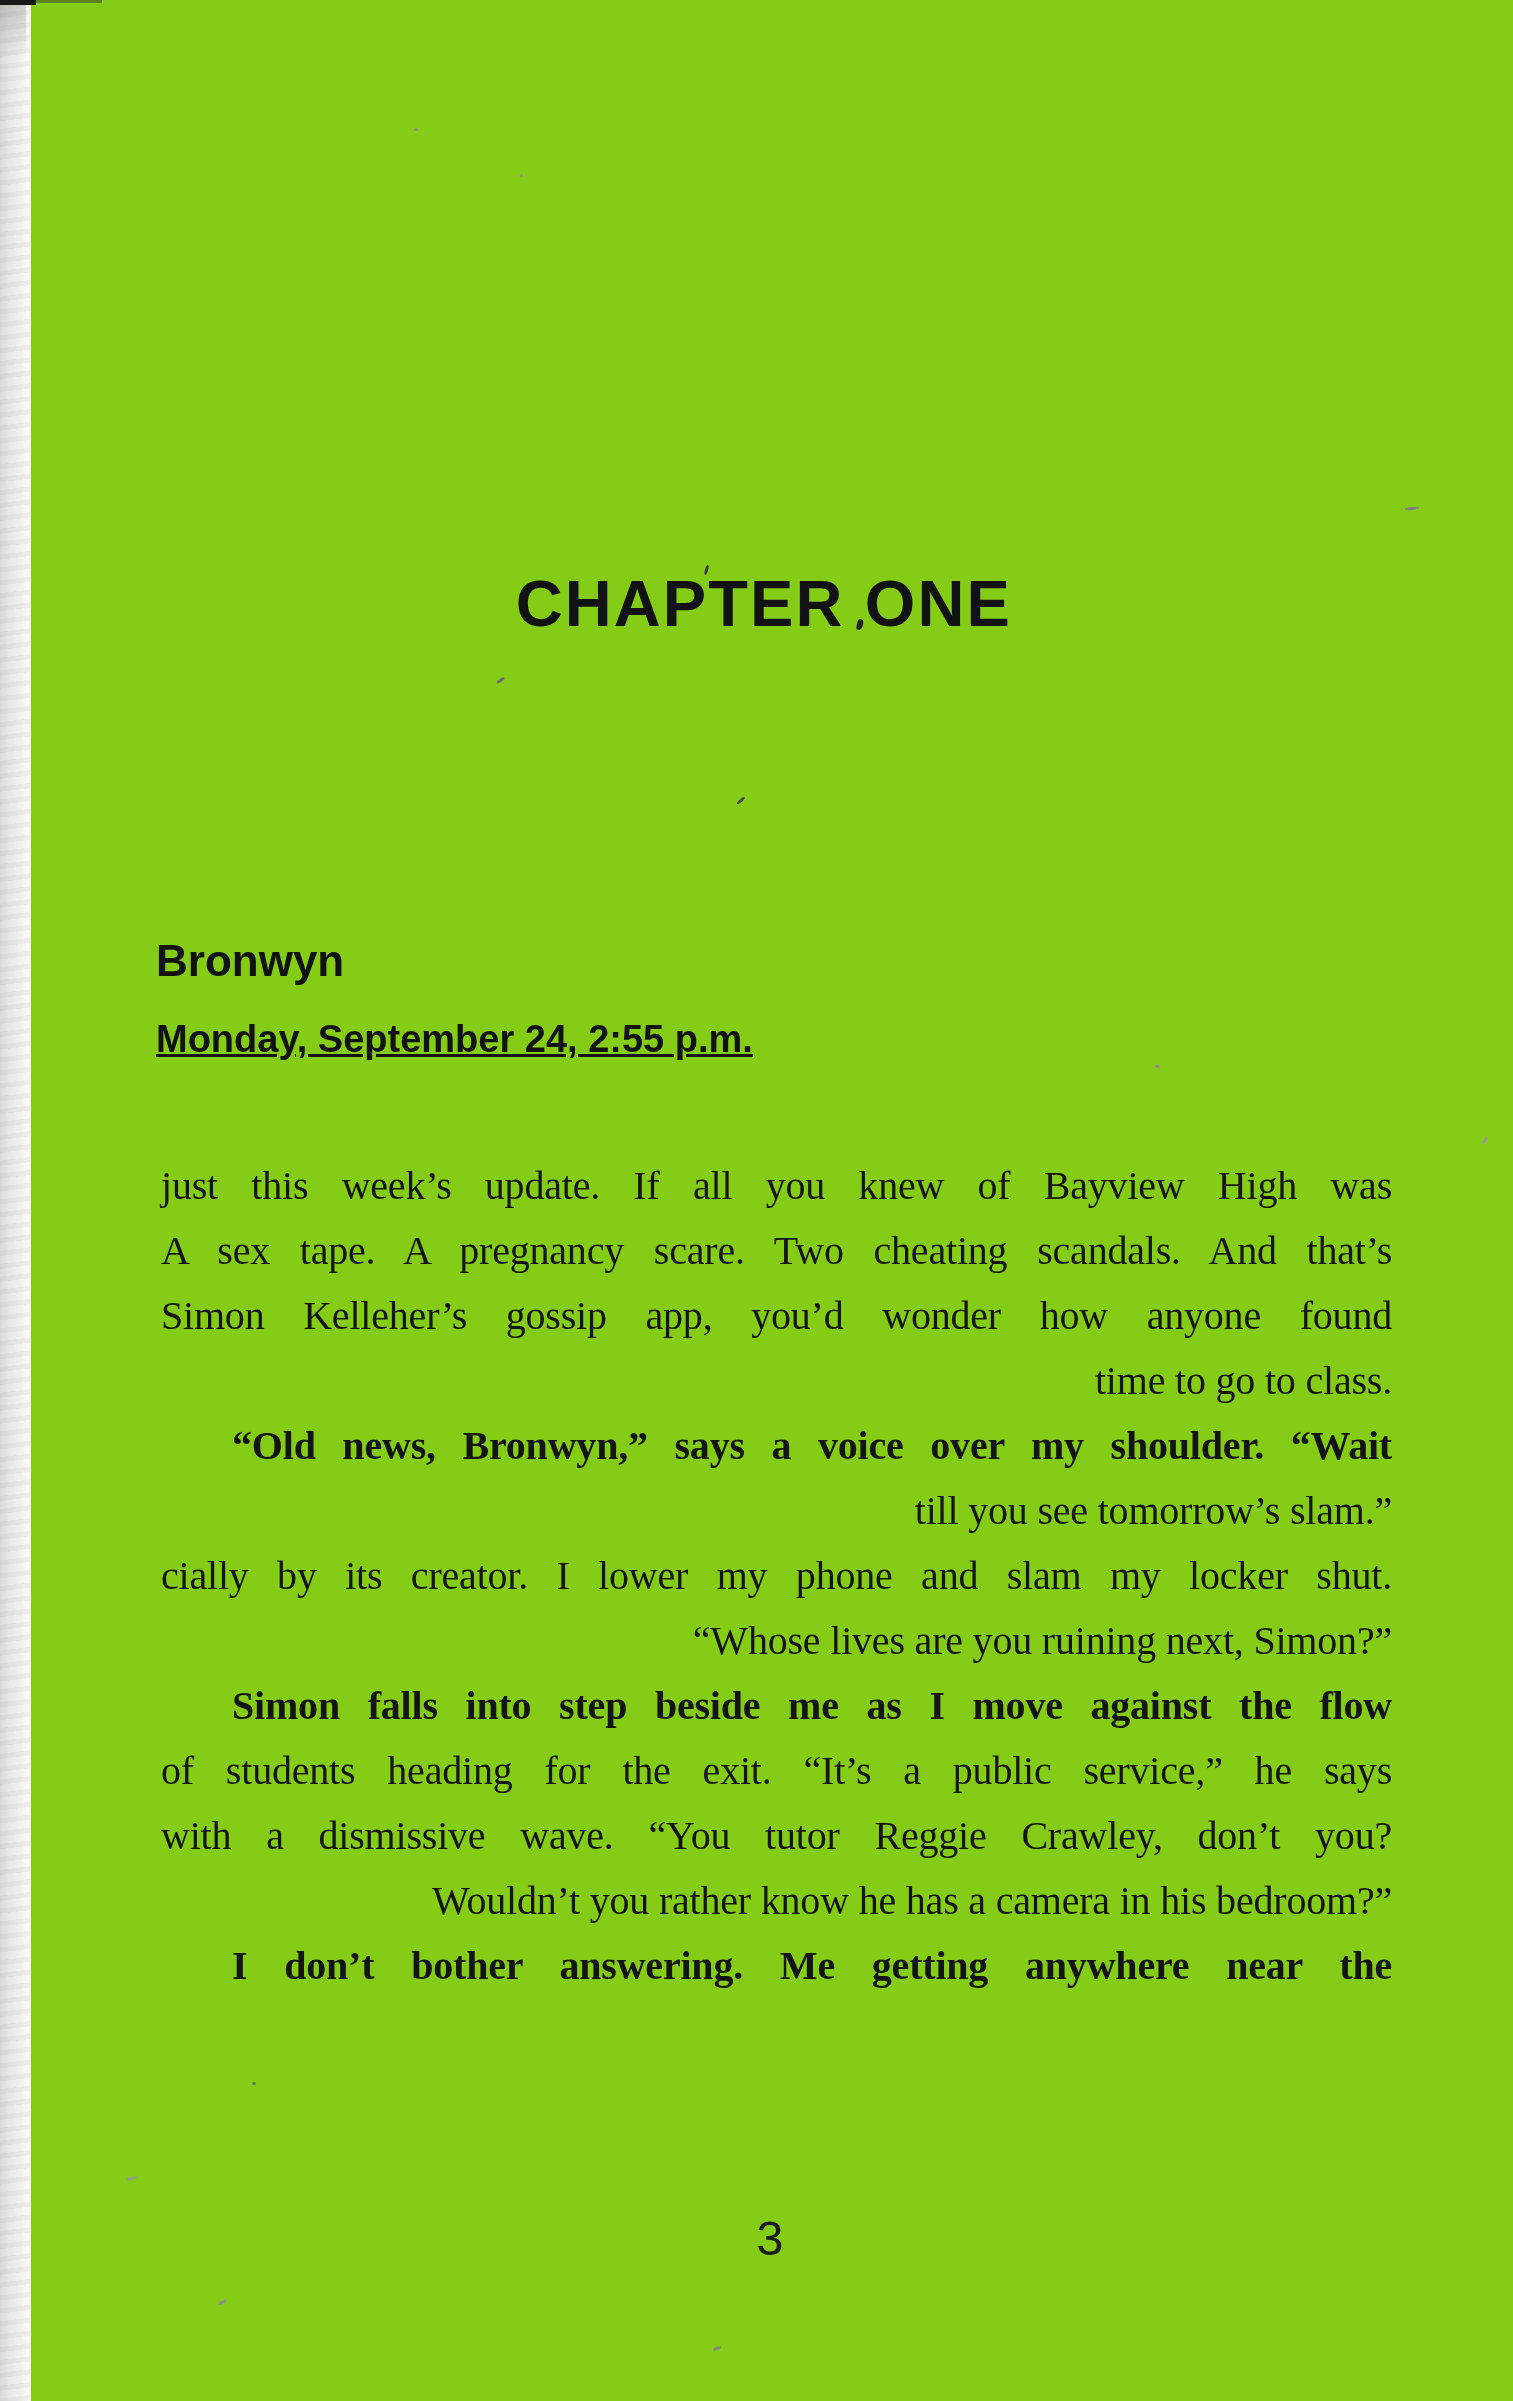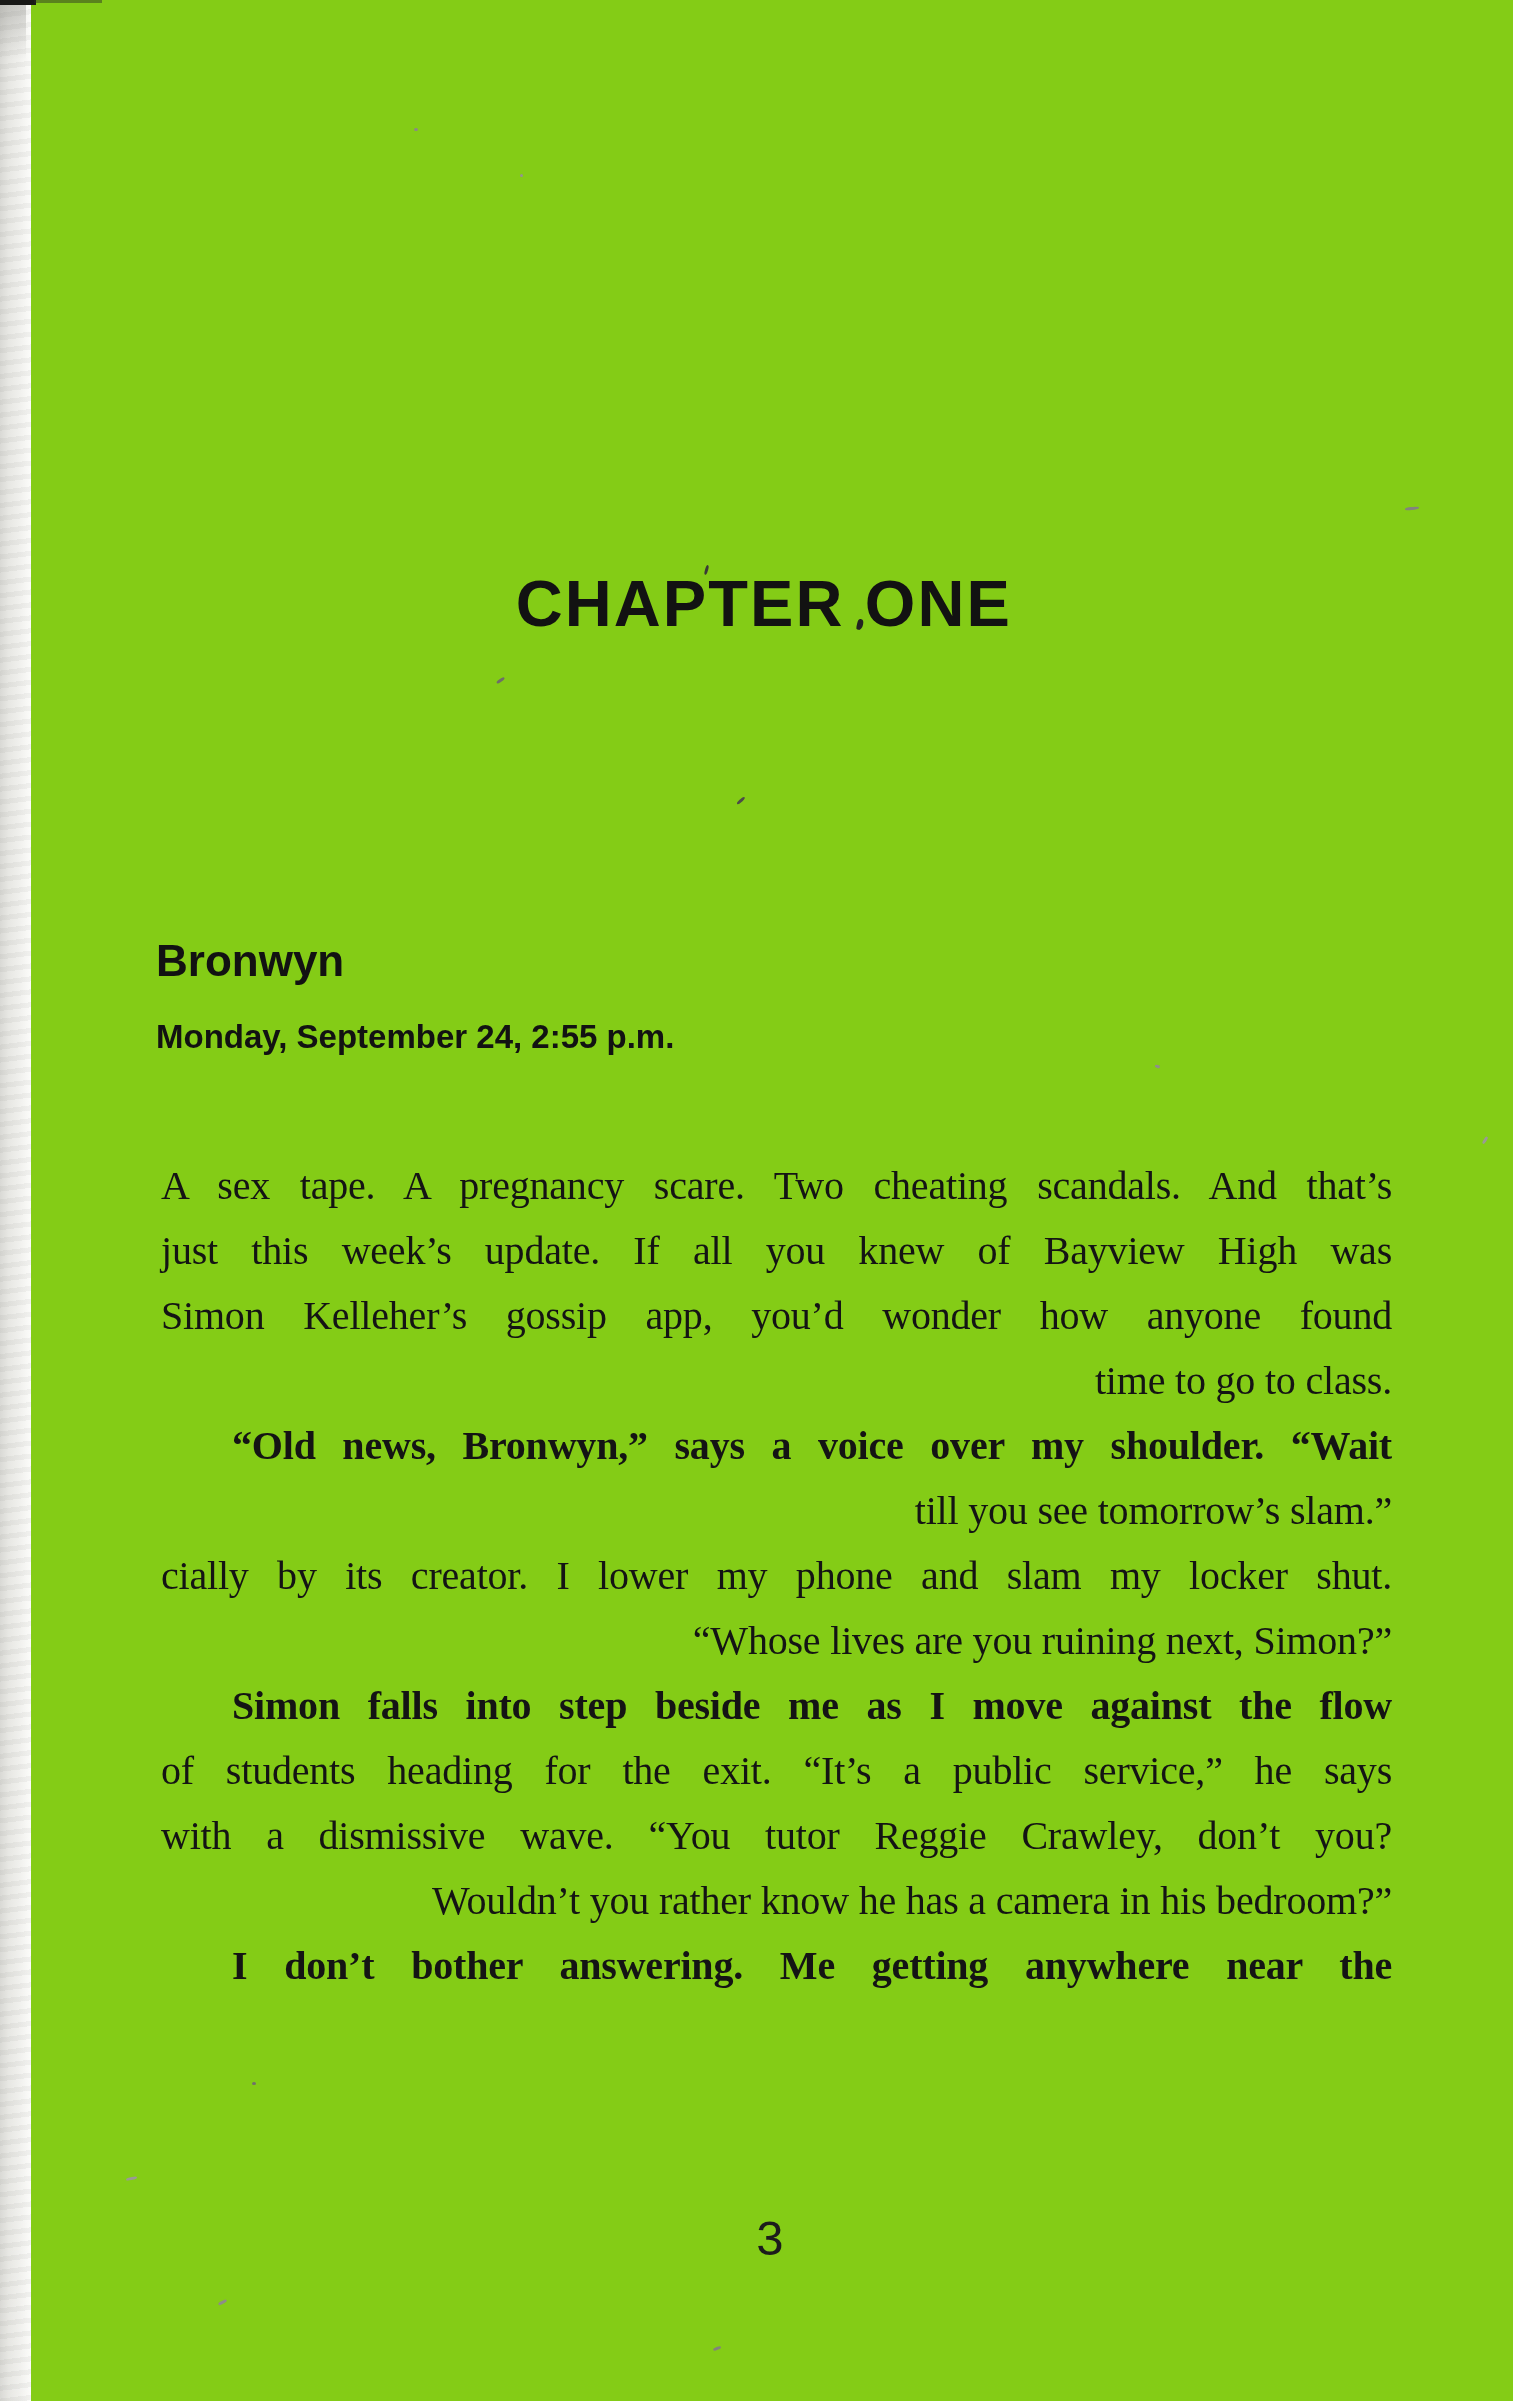--- a/index.html
+++ b/index.html
@@ -75,9 +75,10 @@
     top: 1020px;
     font-family: "Liberation Sans", sans-serif;
     font-weight: 700;
-    font-size: 33px;
+    font-size: 38px;
     line-height: 1;
     color: #121212;
+    text-decoration: underline;
   }
 
   .body-text {

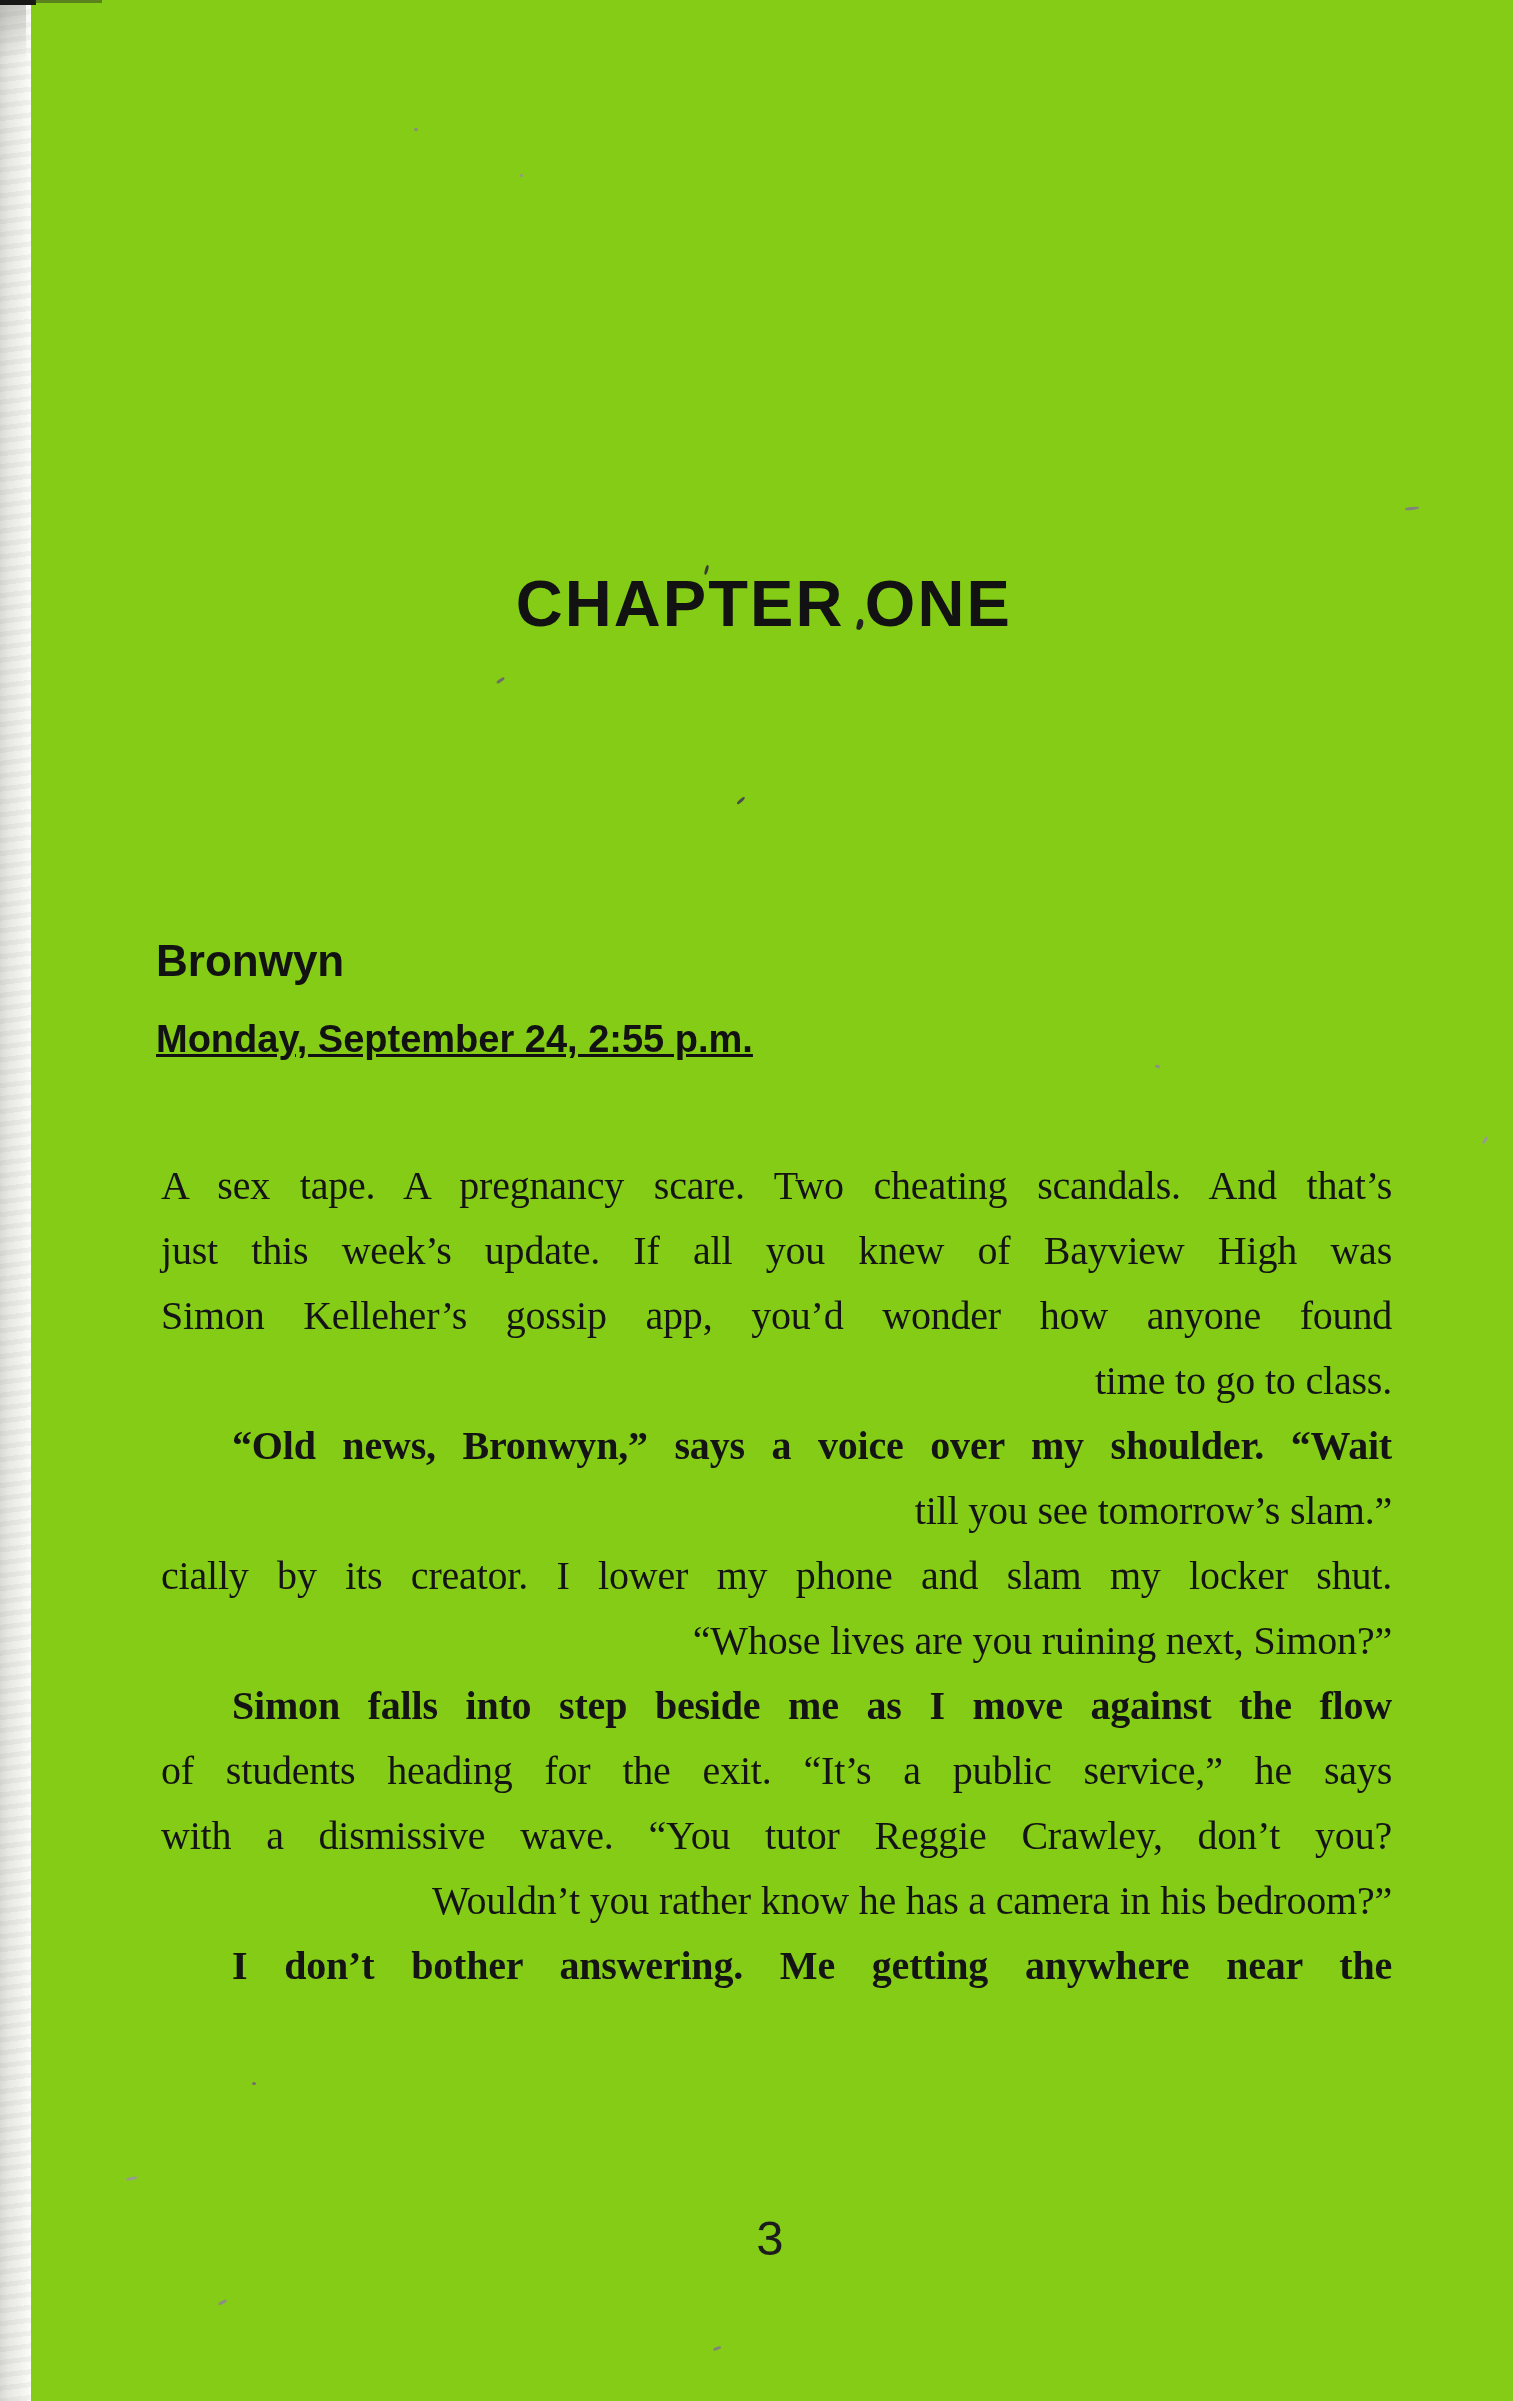--- a/index.html
+++ b/index.html
@@ -138,8 +138,8 @@
   <div class="dateline">Monday, September 24, 2:55 p.m.</div>
 
   <div class="body-text" id="body-text">
+      <div class="line j">just this week’s update. If all you knew of Bayview High was</div>
       <div class="line j">A sex tape. A pregnancy scare. Two cheating scandals. And that’s</div>
-      <div class="line j">just this week’s update. If all you knew of Bayview High was</div>
       <div class="line j">Simon Kelleher’s gossip app, you’d wonder how anyone found</div>
       <div class="line">time to go to class.</div>
       <div class="line j in">“Old news, Bronwyn,” says a voice over my shoulder. “Wait</div>

